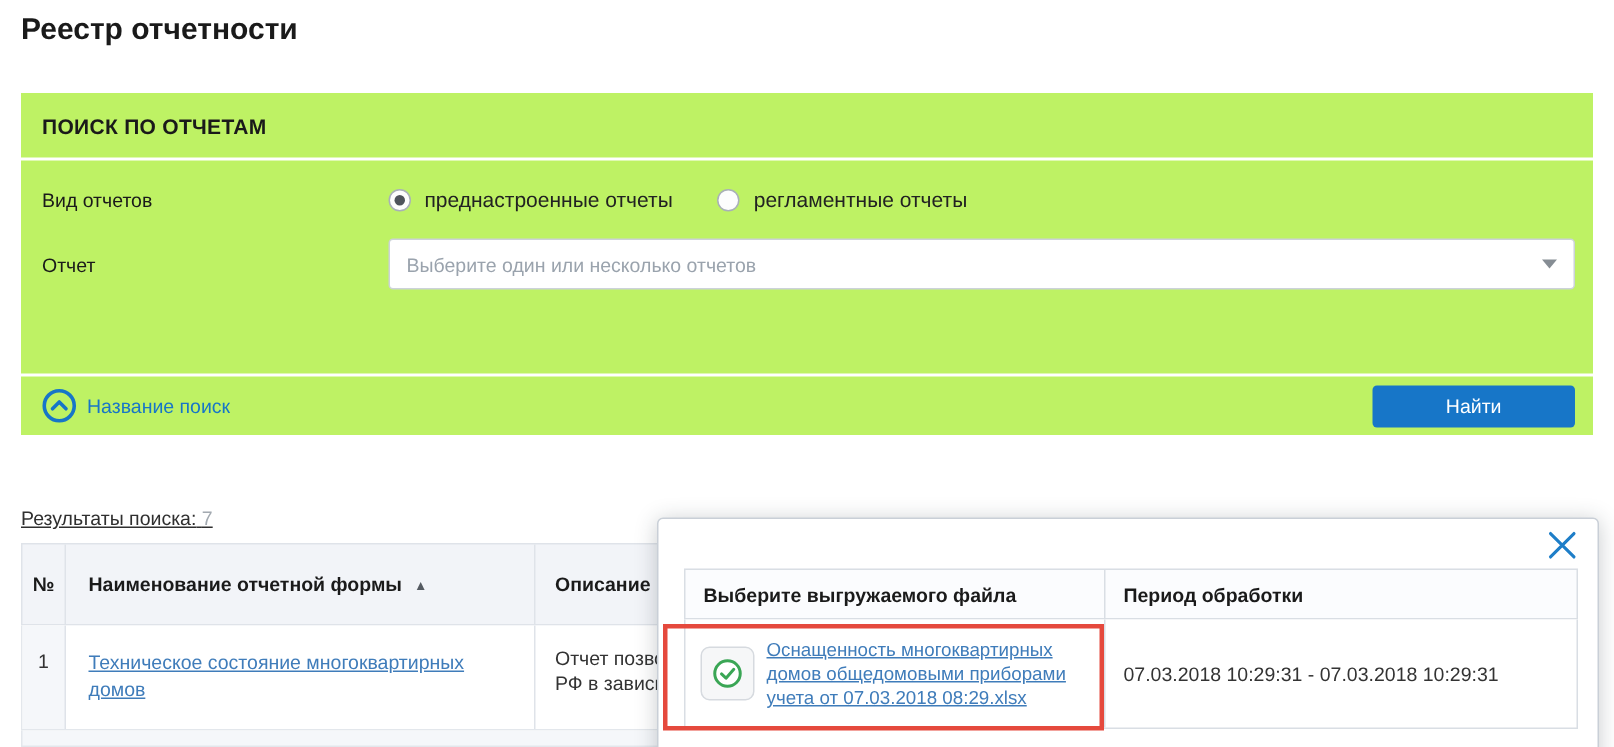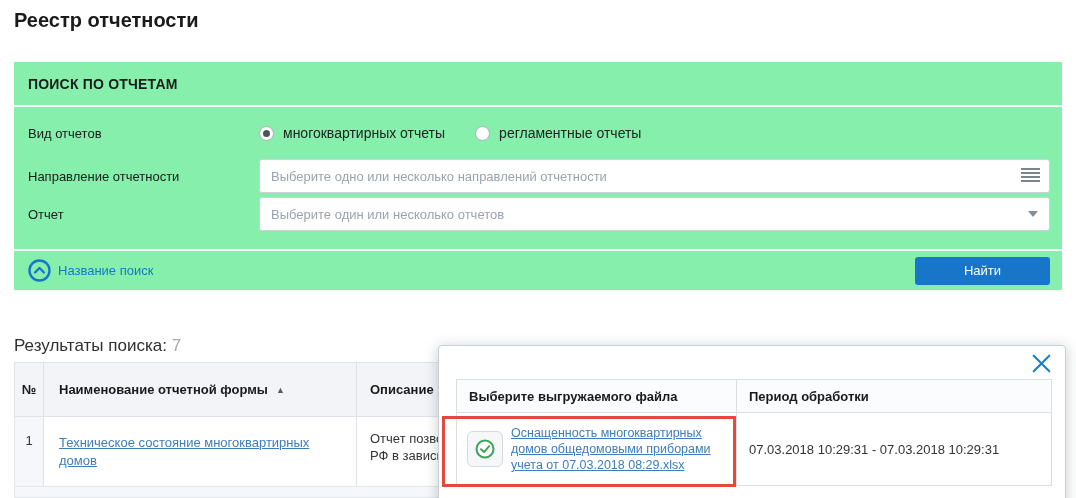--- a/index.html
+++ b/index.html
@@ -13,7 +13,7 @@
   .page-title{position:absolute;left:14px;top:9px;margin:0;font-size:20px;font-weight:bold;color:#1a1a1a;}
 
   
-  .panel{position:absolute;left:14px;top:62px;width:1048px;height:228px;background:#86efac;box-sizing:border-box;}
+  .panel{position:absolute;left:14px;top:62px;width:1048px;height:228px;background:#bef264;box-sizing:border-box;}
   .panel-hd{height:45px;line-height:45px;padding-left:14px;font-size:14px;font-weight:bold;color:#1a1a1a;
     border-bottom:2px solid #fff;box-sizing:border-box;letter-spacing:.2px;}
   .panel-bd{padding:12px 12px 0 14px;}

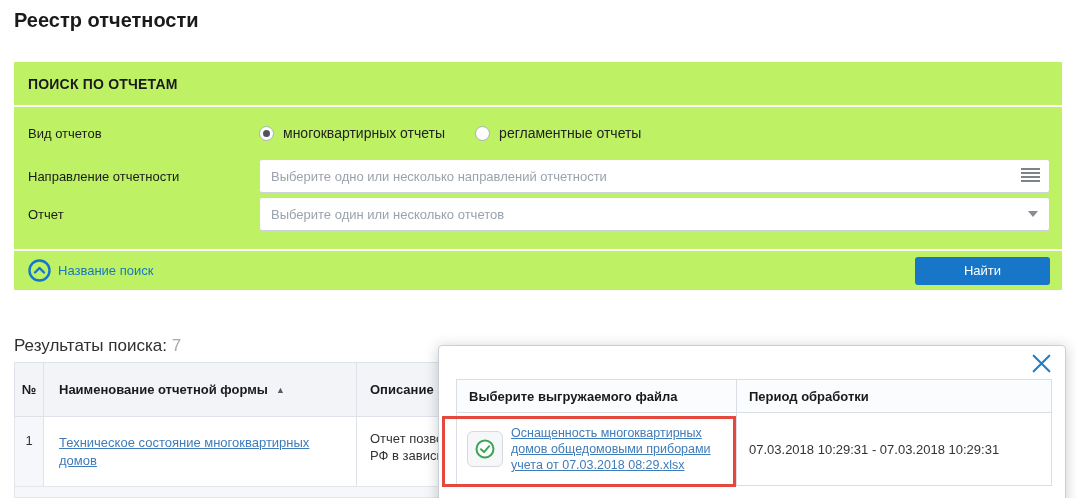--- a/index.html
+++ b/index.html
@@ -94,7 +94,7 @@
         <div class="radios">
           <span class="radio-opt">
             <span class="radio checked"></span>
-            <span>многоквартирных отчеты</span>
+            <span>преднастроенные отчеты</span>
           </span>
           <span class="radio-opt">
             <span class="radio"></span>

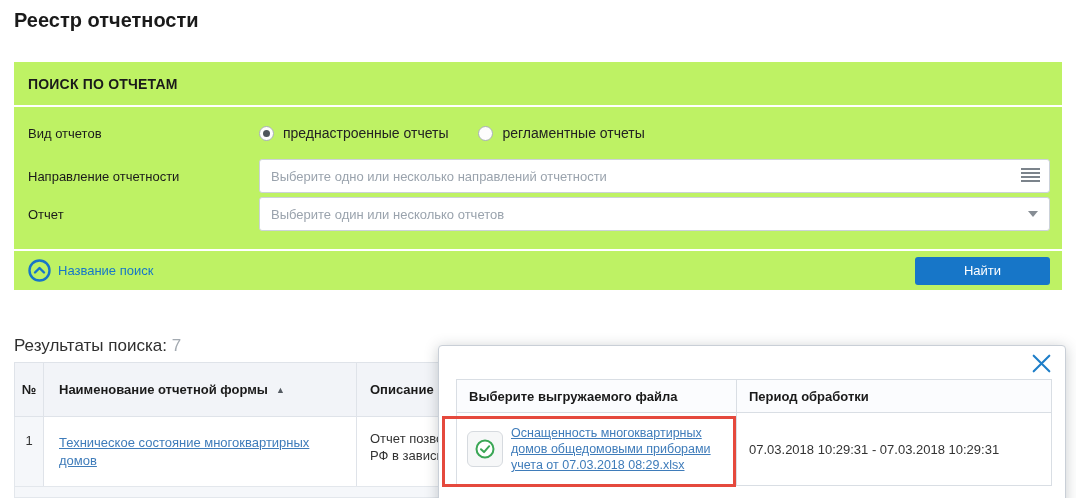--- a/index.html
+++ b/index.html
@@ -103,18 +103,6 @@
         </div>
       </div>
 
-      <div class="frow">
-        <span class="flabel">Направление отчетности</span>
-        <div class="inputwrap">
-          <input class="tinput" type="text" placeholder="Выберите одно или несколько направлений отчетности" style="">
-          <span class="bars">
-              <i></i>
-              <i></i>
-              <i></i>
-              <i></i>
-            </span>
-        </div>
-      </div>
 
       <div class="frow">
         <span class="flabel">Отчет</span>

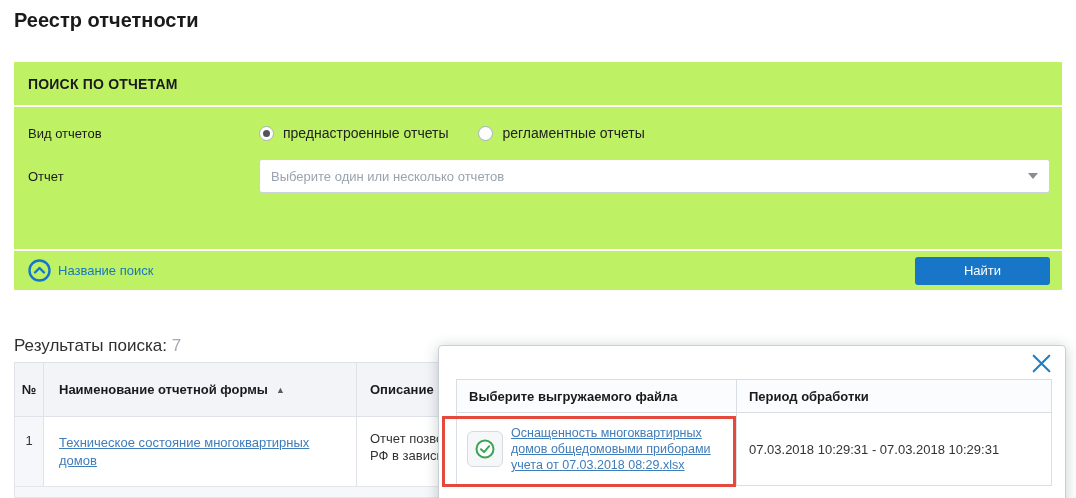--- a/index.html
+++ b/index.html
@@ -41,7 +41,7 @@
 
   
   .results-hd{position:absolute;left:14px;right:14px;top:316px;display:flex;justify-content:space-between;align-items:center;}
-  .results-title{font-size:17px;color:#2f2f2f;}
+  .results-title{font-size:13px;color:#2f2f2f;text-decoration:underline;}
   .cnt{color:#a3aab1;}
 
   

